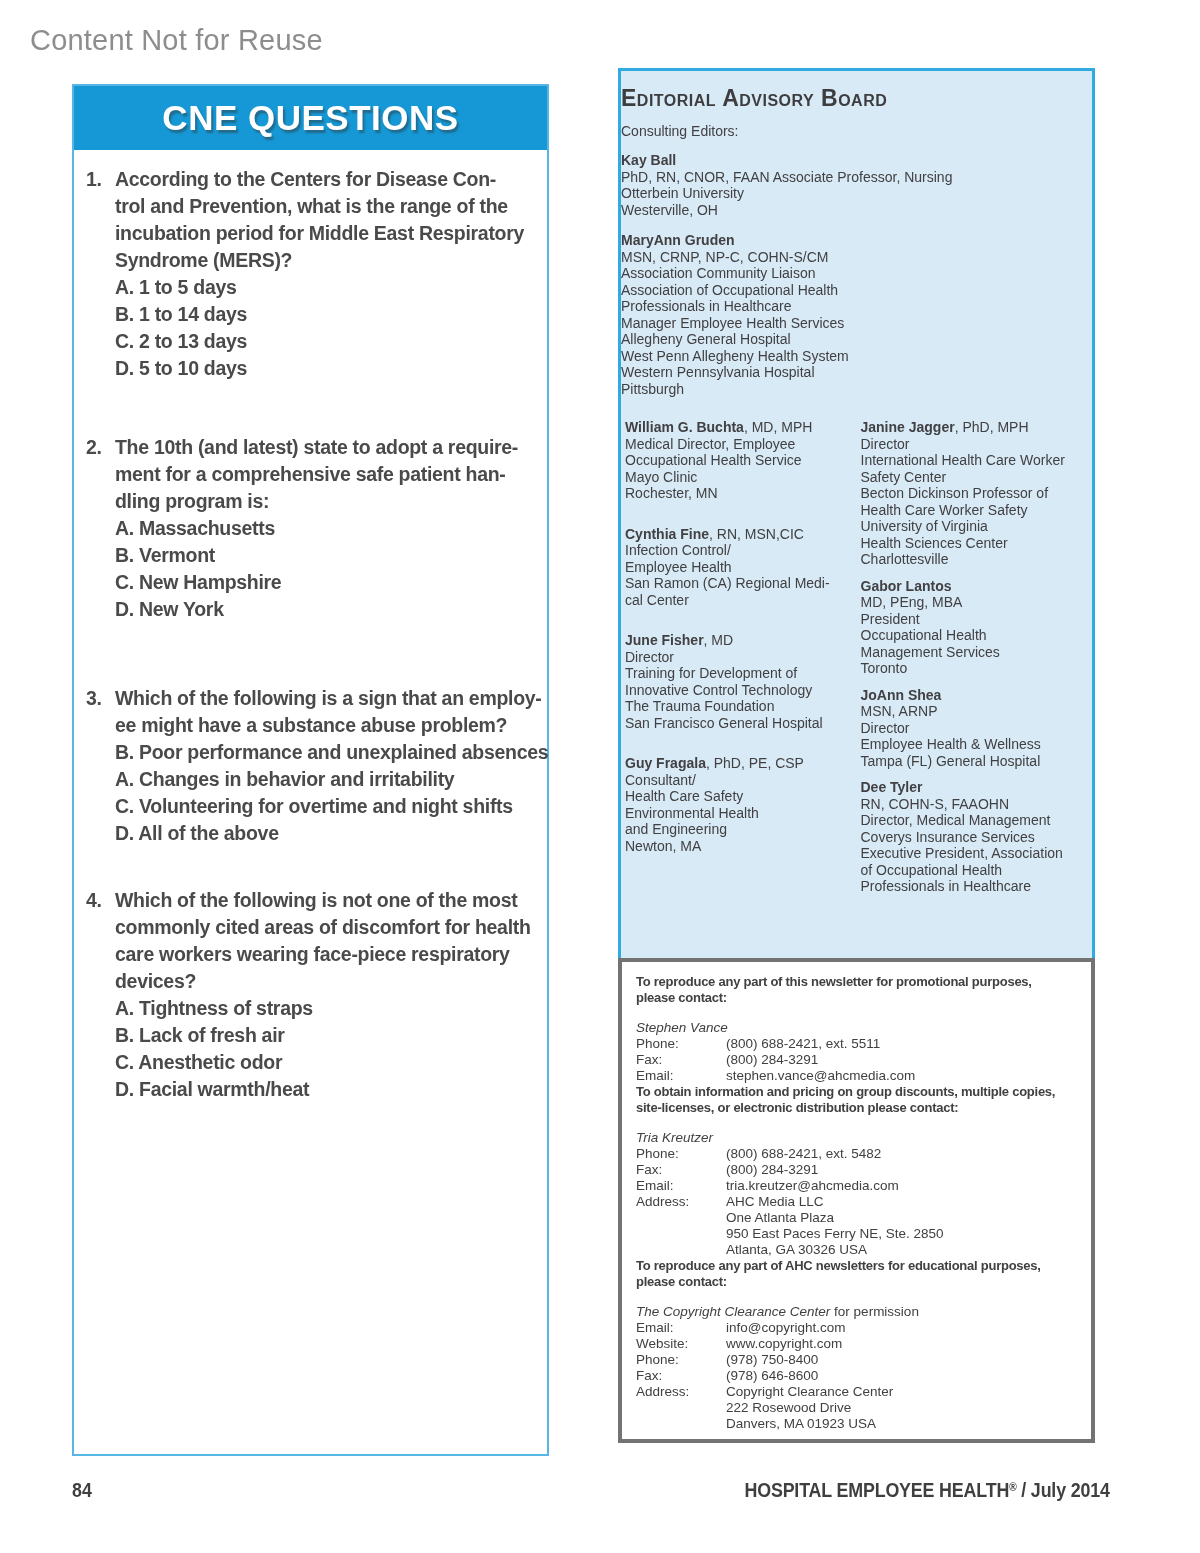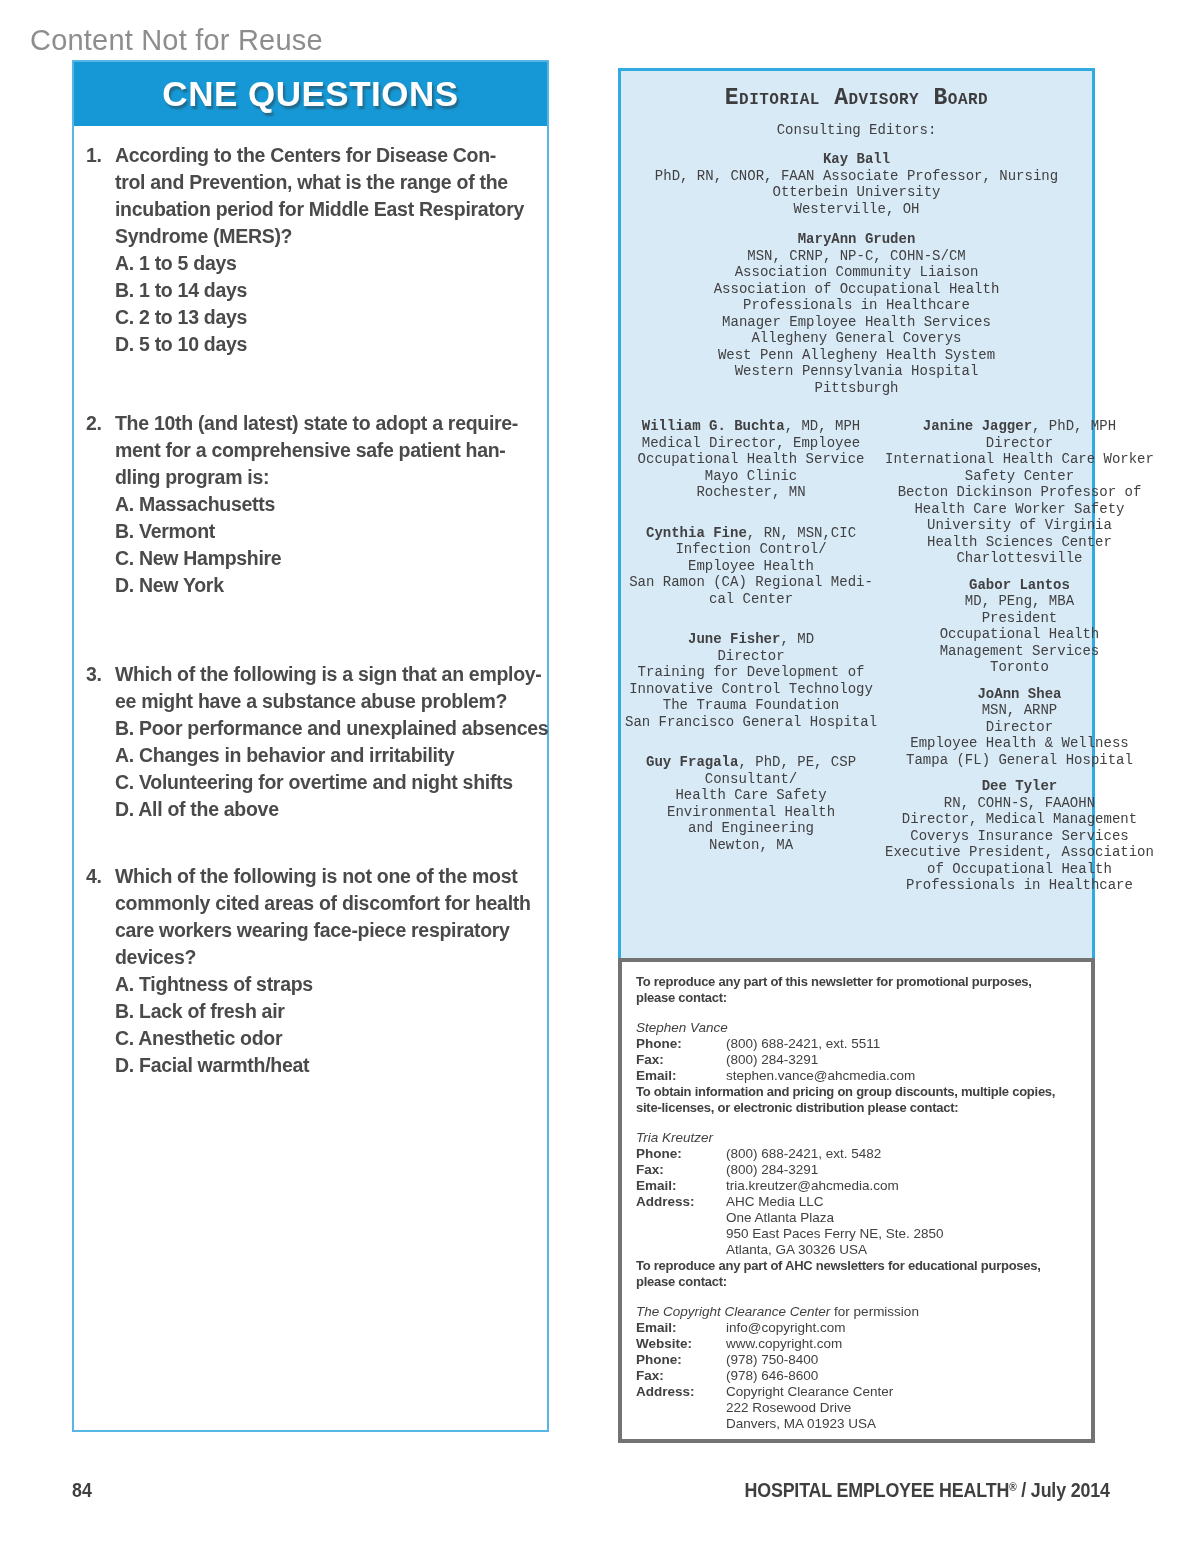--- a/index.html
+++ b/index.html
@@ -9,7 +9,7 @@
   .watermark { position:absolute; left:30px; top:24px; font-size:29px; color:#8d8d8d; letter-spacing:0.2px; }
 
   
-  .cne-box { position:absolute; left:72px; top:60px; width:477px; height:1372px;
+  .cne-box { position:absolute; left:72px; top:84px; width:477px; height:1372px;
              border:2px solid #57b6e5; box-sizing:border-box; background:#fff; }
   .cne-header { background:#1598d5; height:64px; display:flex; align-items:center; justify-content:center; }
   .cne-title { color:#ffffff; font-weight:bold; font-size:35px; letter-spacing:0.5px;

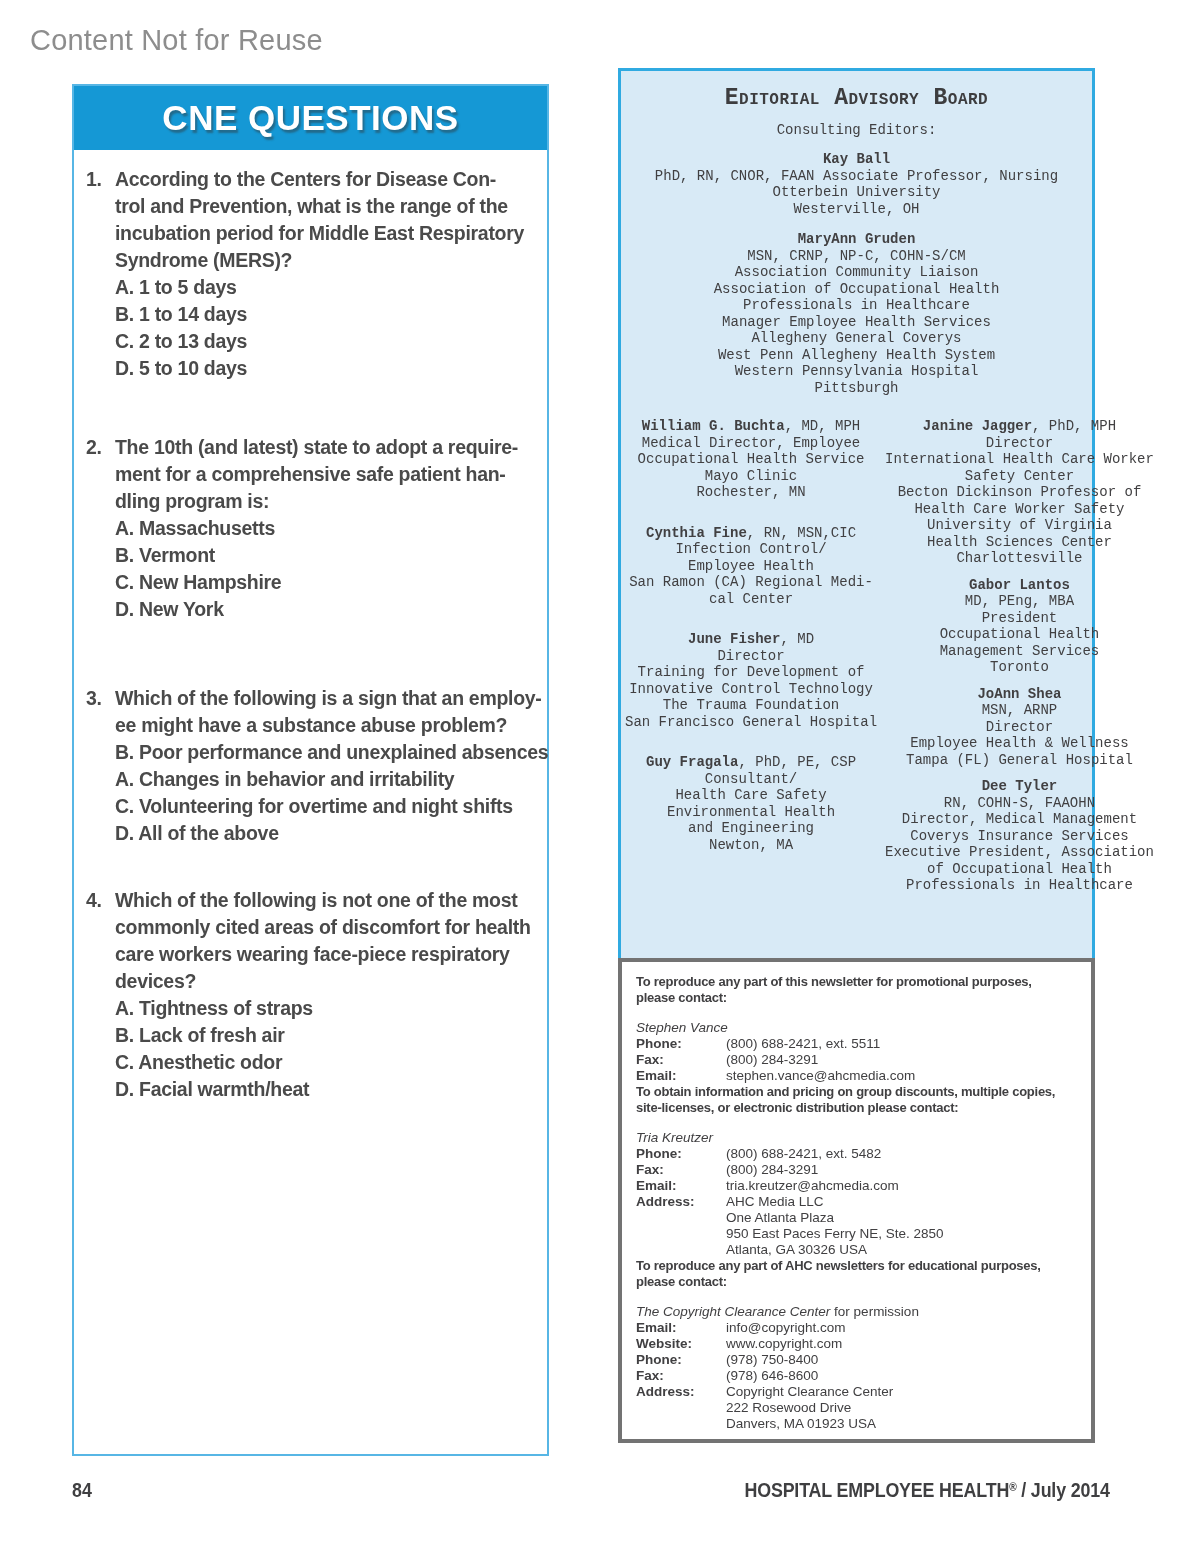--- a/index.html
+++ b/index.html
@@ -27,7 +27,7 @@
   
   .board-box { position:absolute; left:618px; top:68px; width:477px; height:1012px;
                background:#d8eaf6; border:3px solid #30aae1; box-sizing:border-box;
-               text-align:center; color:#414042;font-family:Liberation Mono, monospace; }
+               text-align:left; color:#414042; }
   .board-title { margin-top:14px; font-size:23px; font-weight:bold; font-variant:small-caps;
                  letter-spacing:0.5px; color:#3d3d3f; }
   .consulting { margin-top:11px; font-size:14px; }

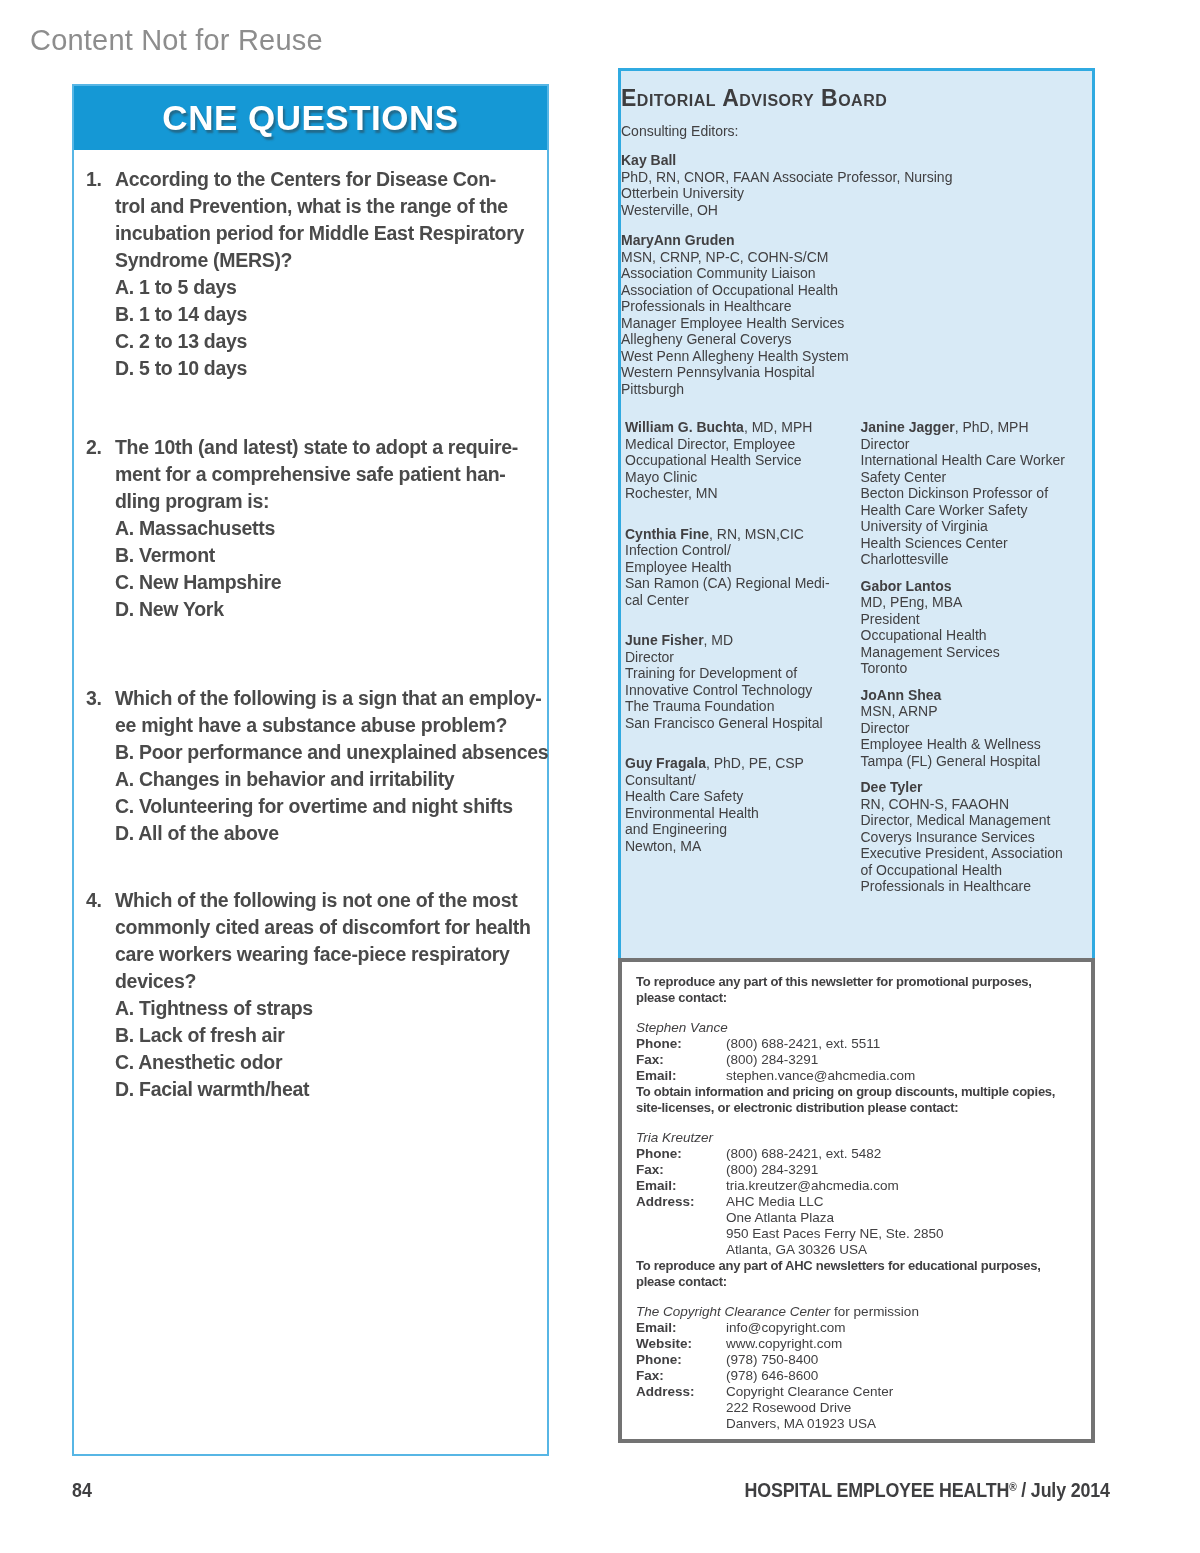--- a/index.html
+++ b/index.html
@@ -156,7 +156,7 @@
           <div class="b-line">Association of Occupational Health</div>
           <div class="b-line">Professionals in Healthcare</div>
           <div class="b-line">Manager Employee Health Services</div>
-          <div class="b-line">Allegheny General Coverys</div>
+          <div class="b-line">Allegheny General Hospital</div>
           <div class="b-line">West Penn Allegheny Health System</div>
           <div class="b-line">Western Pennsylvania Hospital</div>
           <div class="b-line">Pittsburgh</div>

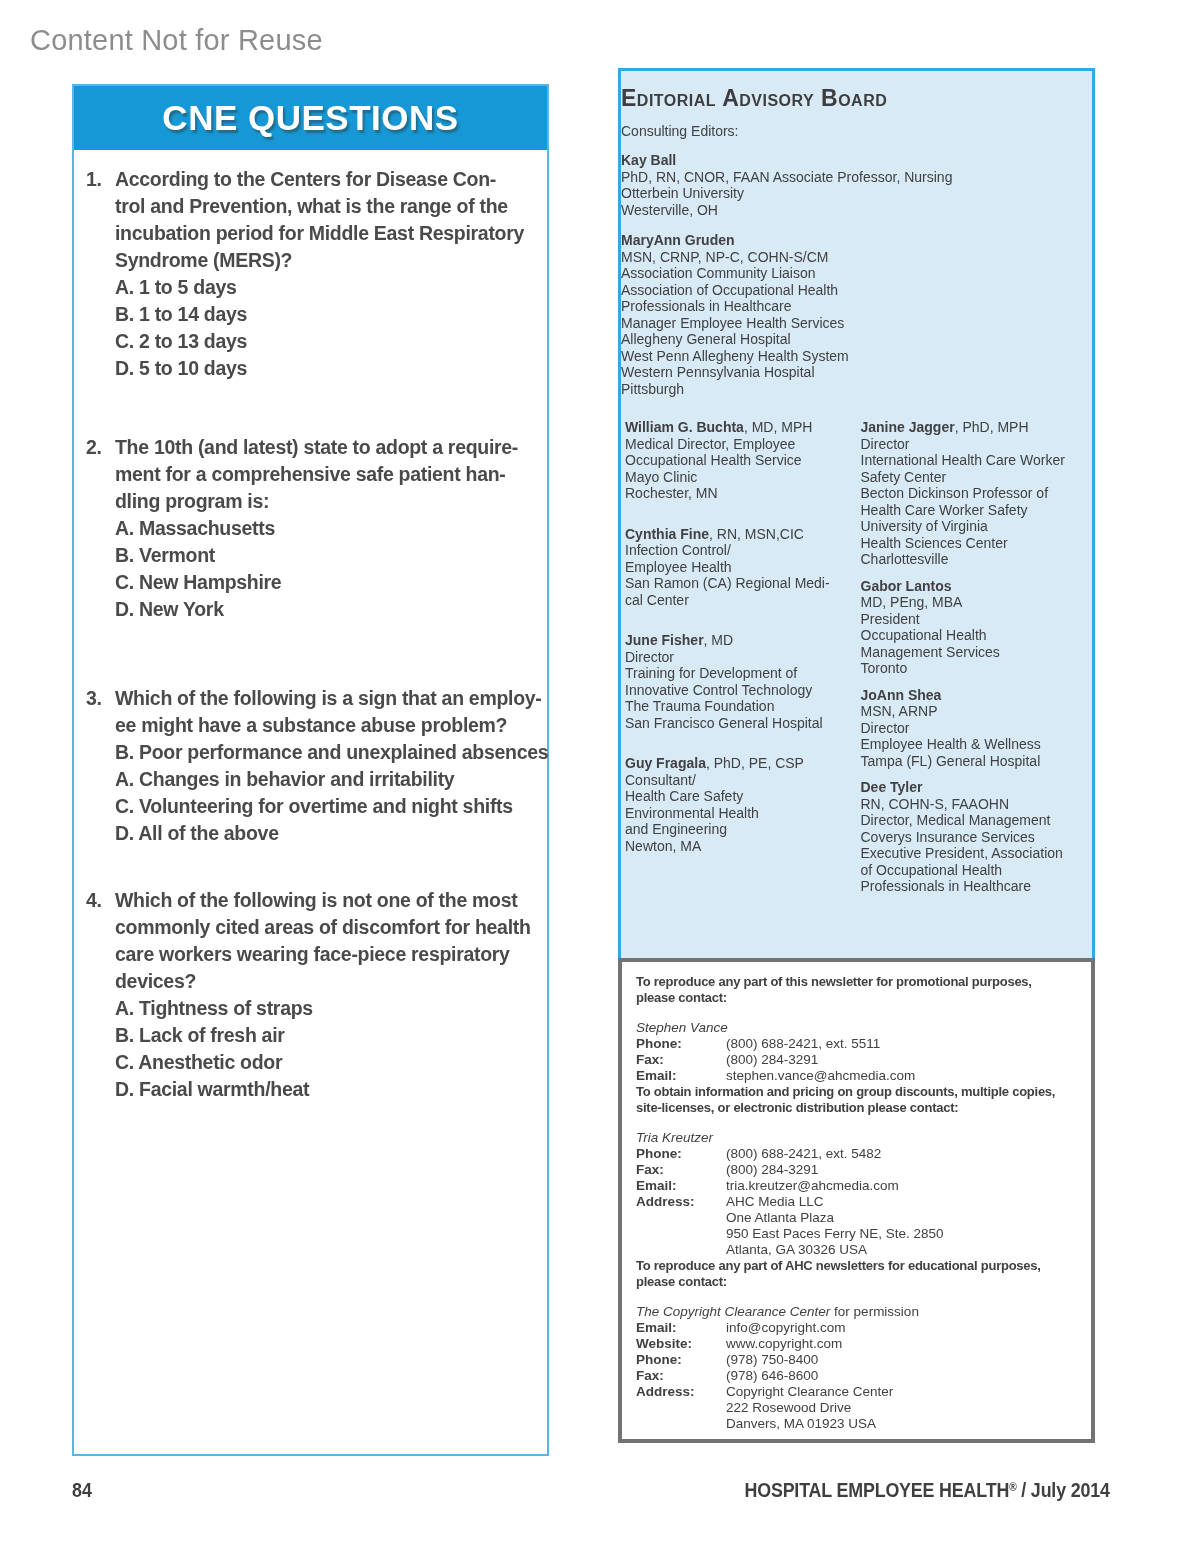--- a/index.html
+++ b/index.html
@@ -48,7 +48,7 @@
   .c-heading .c-hline { font-weight:bold; white-space:nowrap; font-size:13px; letter-spacing:-0.25px; }
   .c-name { font-style:italic; margin-top:14px; }
   .c-row { display:flex; }
-  .c-label { width:90px; flex:none; font-weight:bold; }
+  .c-label { width:90px; flex:none; font-weight:normal; }
   .c-value { flex:1; white-space:nowrap; }
   .c-italic { font-style:italic; }
 

